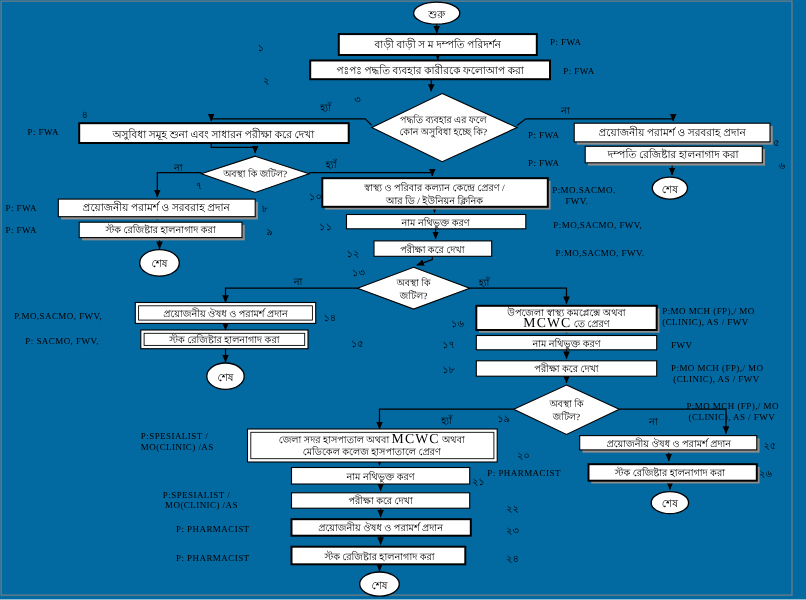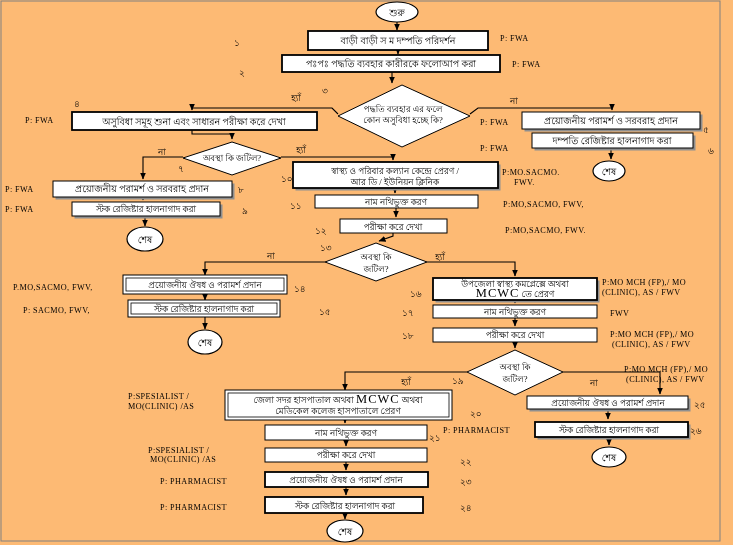--- a/index.html
+++ b/index.html
@@ -3,7 +3,7 @@
 <meta charset="utf-8">
 <style>
   html,body{margin:0;padding:0;background:#ffffff;}
-  .stage{width:733px;height:545px;position:relative;background:#fdba74;font-family:"Liberation Serif","DejaVu Serif",serif;}
+  .stage{width:733px;height:545px;position:relative;background:#0369a1;font-family:"Liberation Serif","DejaVu Serif",serif;}
   svg{display:block;}
   text{fill:#000;font-family:"Liberation Serif","DejaVu Serif",serif;}
   .bx{fill:#fff;stroke:#000;stroke-width:1;}

